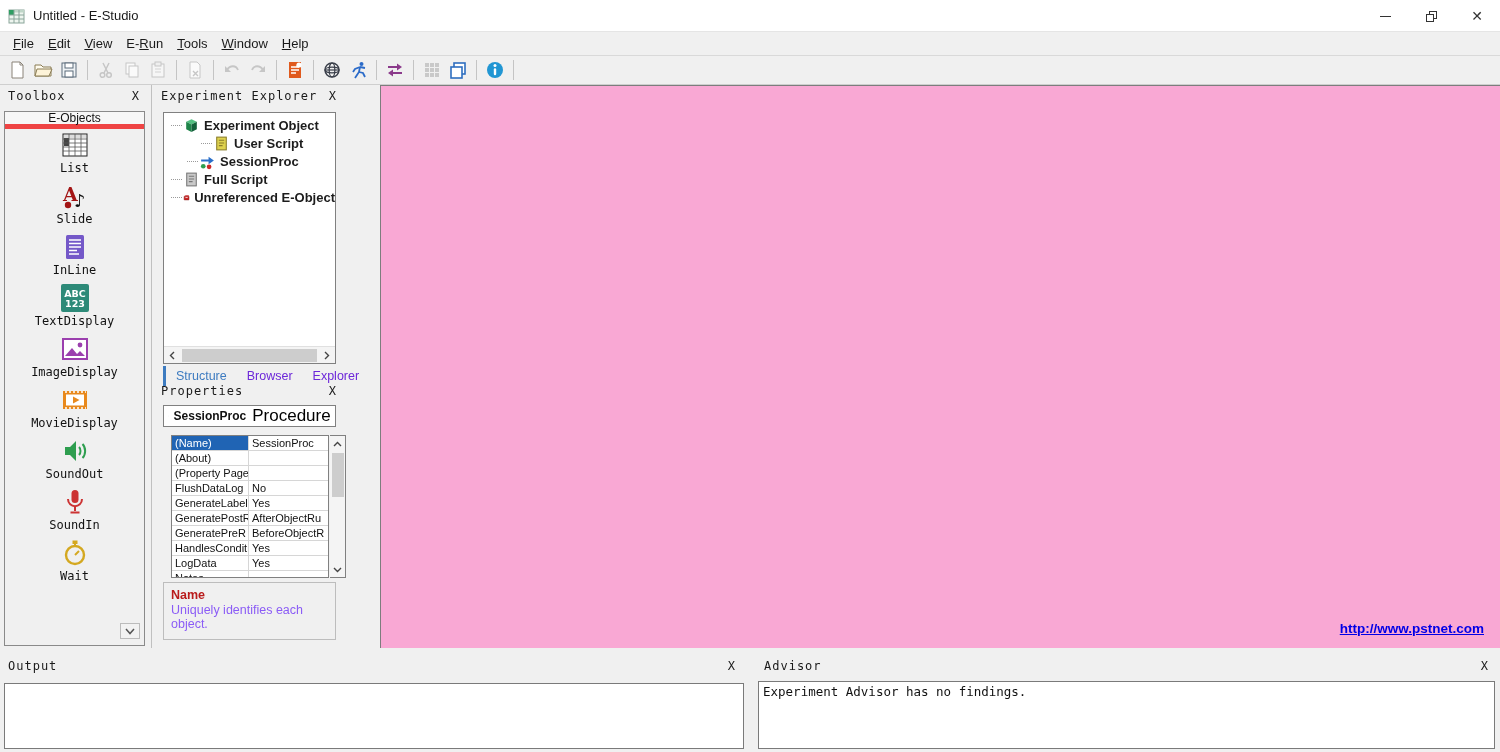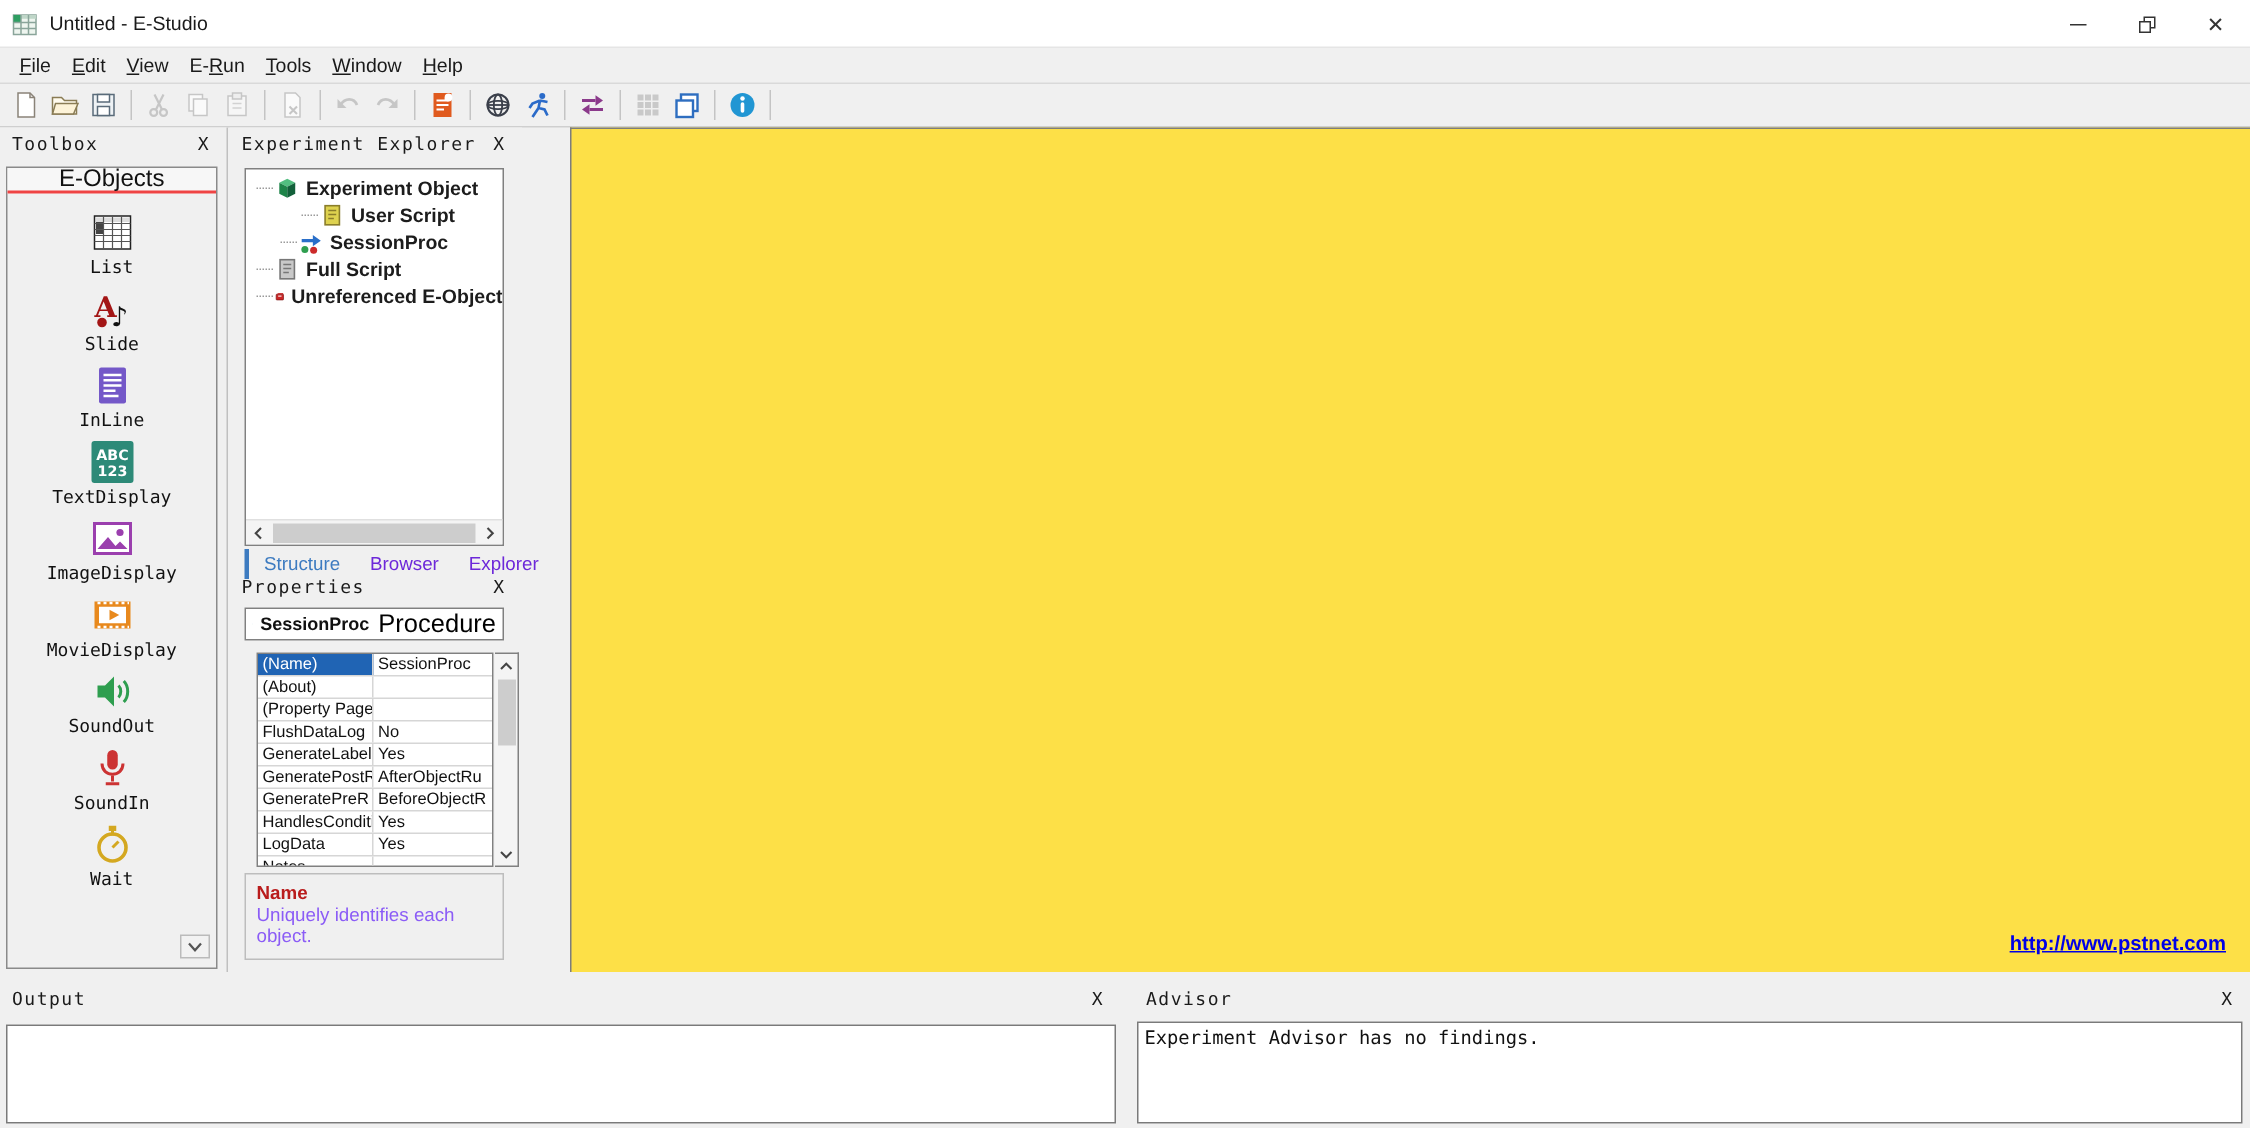--- a/index.html
+++ b/index.html
@@ -35,7 +35,7 @@
   .panel-title { font-family:"DejaVu Sans Mono", monospace; font-size:12px; color:#1a1a1a; letter-spacing:1px; }
   .panel-close { font-family:"DejaVu Sans Mono", monospace; font-size:12px; color:#1a1a1a; cursor:default; }
   .toolbox-inner { position:absolute; left:4px; right:6px; top:26px; bottom:2px; border:1px solid #8a8a8a; background:#f0f0f0; }
-  .eobjects-bar { height:17px; border-bottom:2px solid #ef4444; background:#f7f7f7; display:flex; align-items:center; justify-content:center; font-size:16px; color:#111; }
+  .eobjects-bar { height:17px; border-bottom:5px solid #ef4444; background:#f7f7f7; display:flex; align-items:center; justify-content:center; font-size:12px; color:#111; }
   .toolbox-items { position:absolute; left:0; right:0; top:18px; bottom:0; display:flex; flex-direction:column; align-items:center; padding-top:10px; overflow:hidden; }
   .tool-item { width:100%; height:51px; display:flex; flex-direction:column; align-items:center; }
   .tool-label { font-family:"DejaVu Sans Mono", monospace; font-size:12px; color:#111; margin-top:1px; white-space:nowrap; }

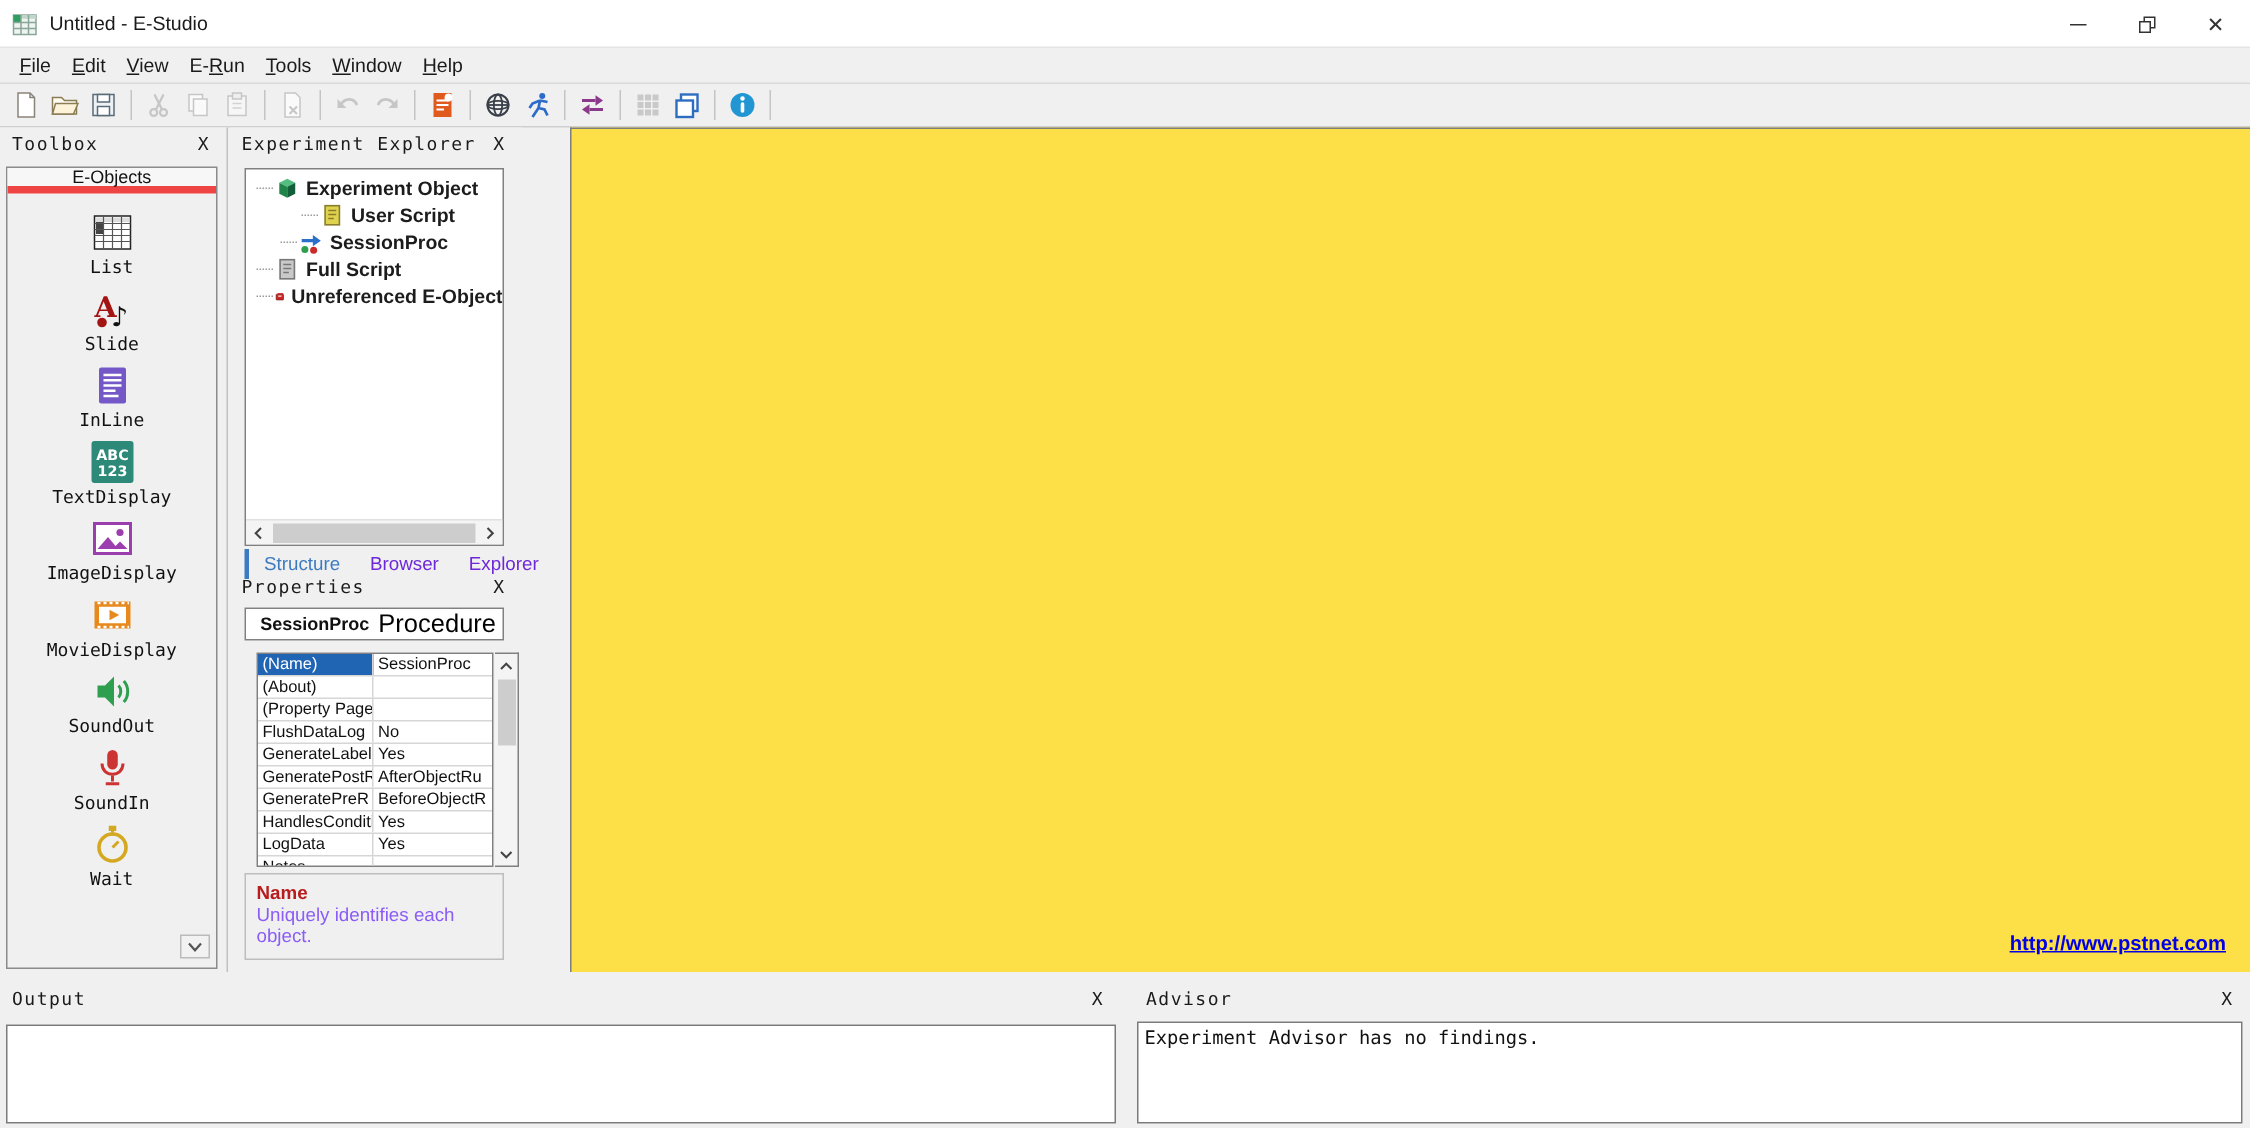--- a/index.html
+++ b/index.html
@@ -36,7 +36,7 @@
   .panel-close { font-family:"DejaVu Sans Mono", monospace; font-size:12px; color:#1a1a1a; cursor:default; }
   .toolbox-inner { position:absolute; left:4px; right:6px; top:26px; bottom:2px; border:1px solid #8a8a8a; background:#f0f0f0; }
   .eobjects-bar { height:17px; border-bottom:5px solid #ef4444; background:#f7f7f7; display:flex; align-items:center; justify-content:center; font-size:12px; color:#111; }
-  .toolbox-items { position:absolute; left:0; right:0; top:18px; bottom:0; display:flex; flex-direction:column; align-items:center; padding-top:10px; overflow:hidden; }
+  .toolbox-items { position:absolute; left:0; right:0; top:18px; bottom:0; display:flex; flex-direction:column; align-items:center; overflow:hidden; }
   .tool-item { width:100%; height:51px; display:flex; flex-direction:column; align-items:center; }
   .tool-label { font-family:"DejaVu Sans Mono", monospace; font-size:12px; color:#111; margin-top:1px; white-space:nowrap; }
   .toolbox-scroll { position:absolute; right:4px; bottom:6px; width:20px; height:16px; background:#f2f2f2; border:1px solid #bbb; display:flex; align-items:center; justify-content:center; }

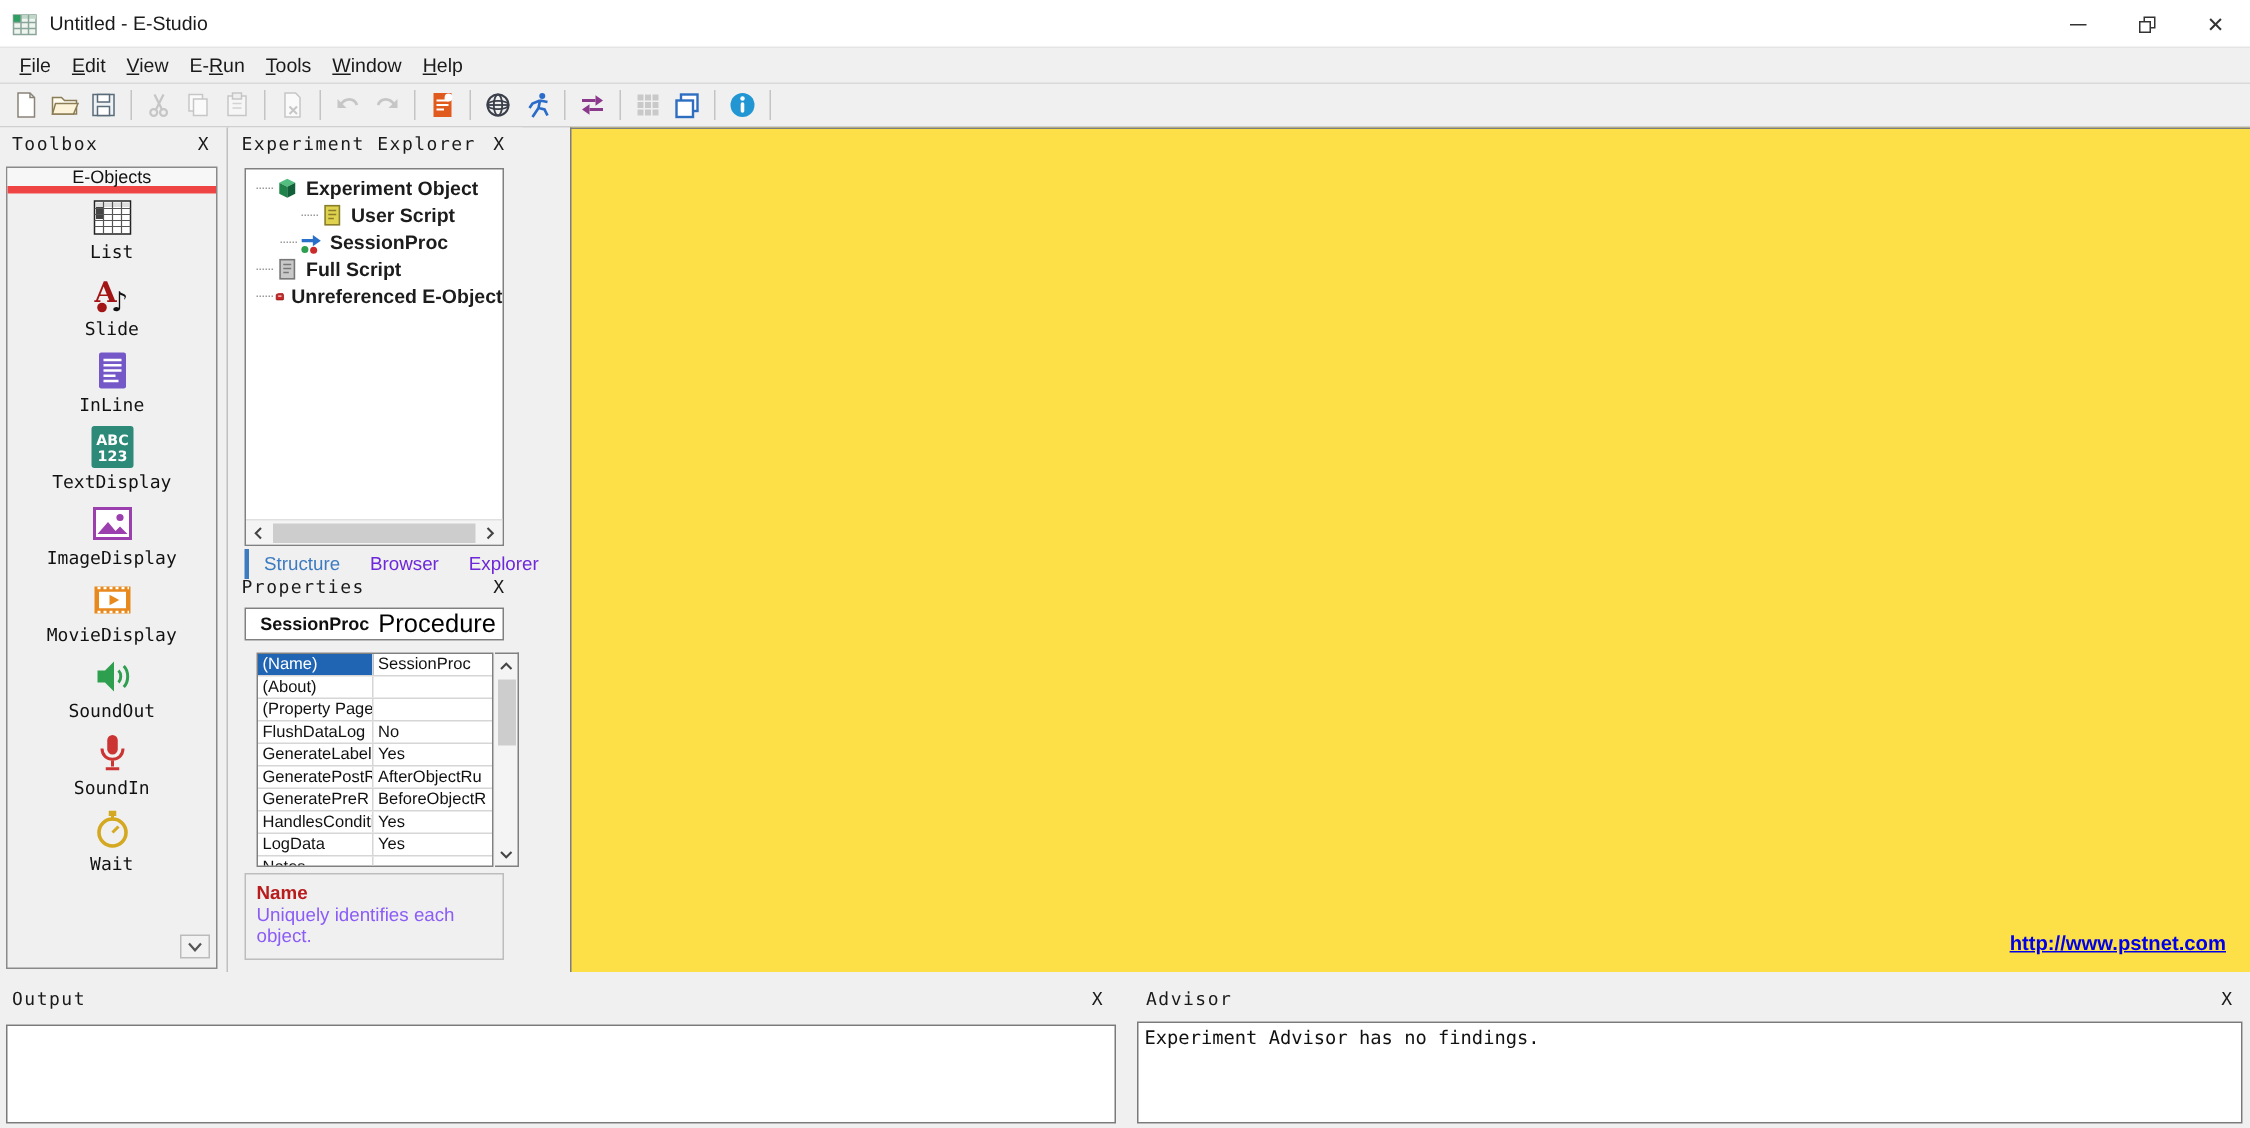--- a/index.html
+++ b/index.html
@@ -77,7 +77,7 @@
   .prop-desc .d-text { font-size:12.5px; color:#8b5cf6; margin-top:1px; }
 
   
-  .workspace { position:absolute; left:355px; top:85px; right:0; height:563px; background:#fde047; border-left:1px solid #7d7d7d; border-top:1px solid #7d7d7d;margin-left:25px; }
+  .workspace { position:absolute; left:355px; top:85px; right:0; height:563px; background:#f9a8d4; border-left:1px solid #7d7d7d; border-top:1px solid #7d7d7d;margin-left:25px; }
   .ws-link { position:absolute; right:16px; bottom:12px; font-size:13.5px; font-weight:bold; color:#0000e6; text-decoration:underline; }
 
   

